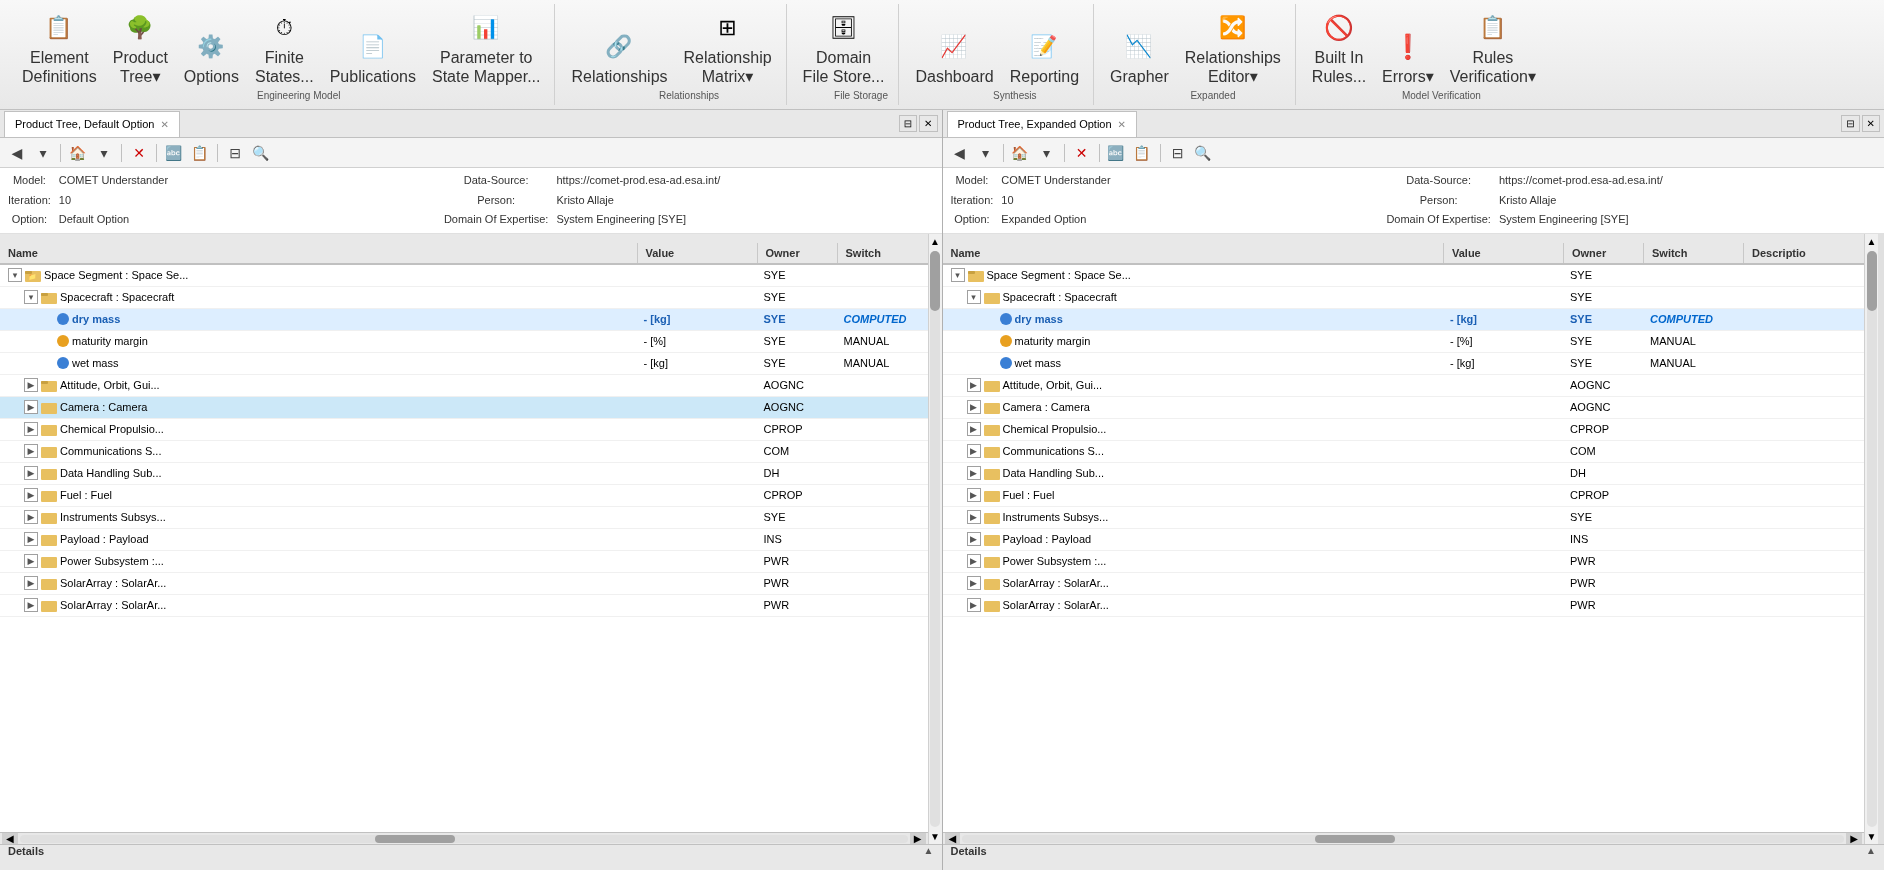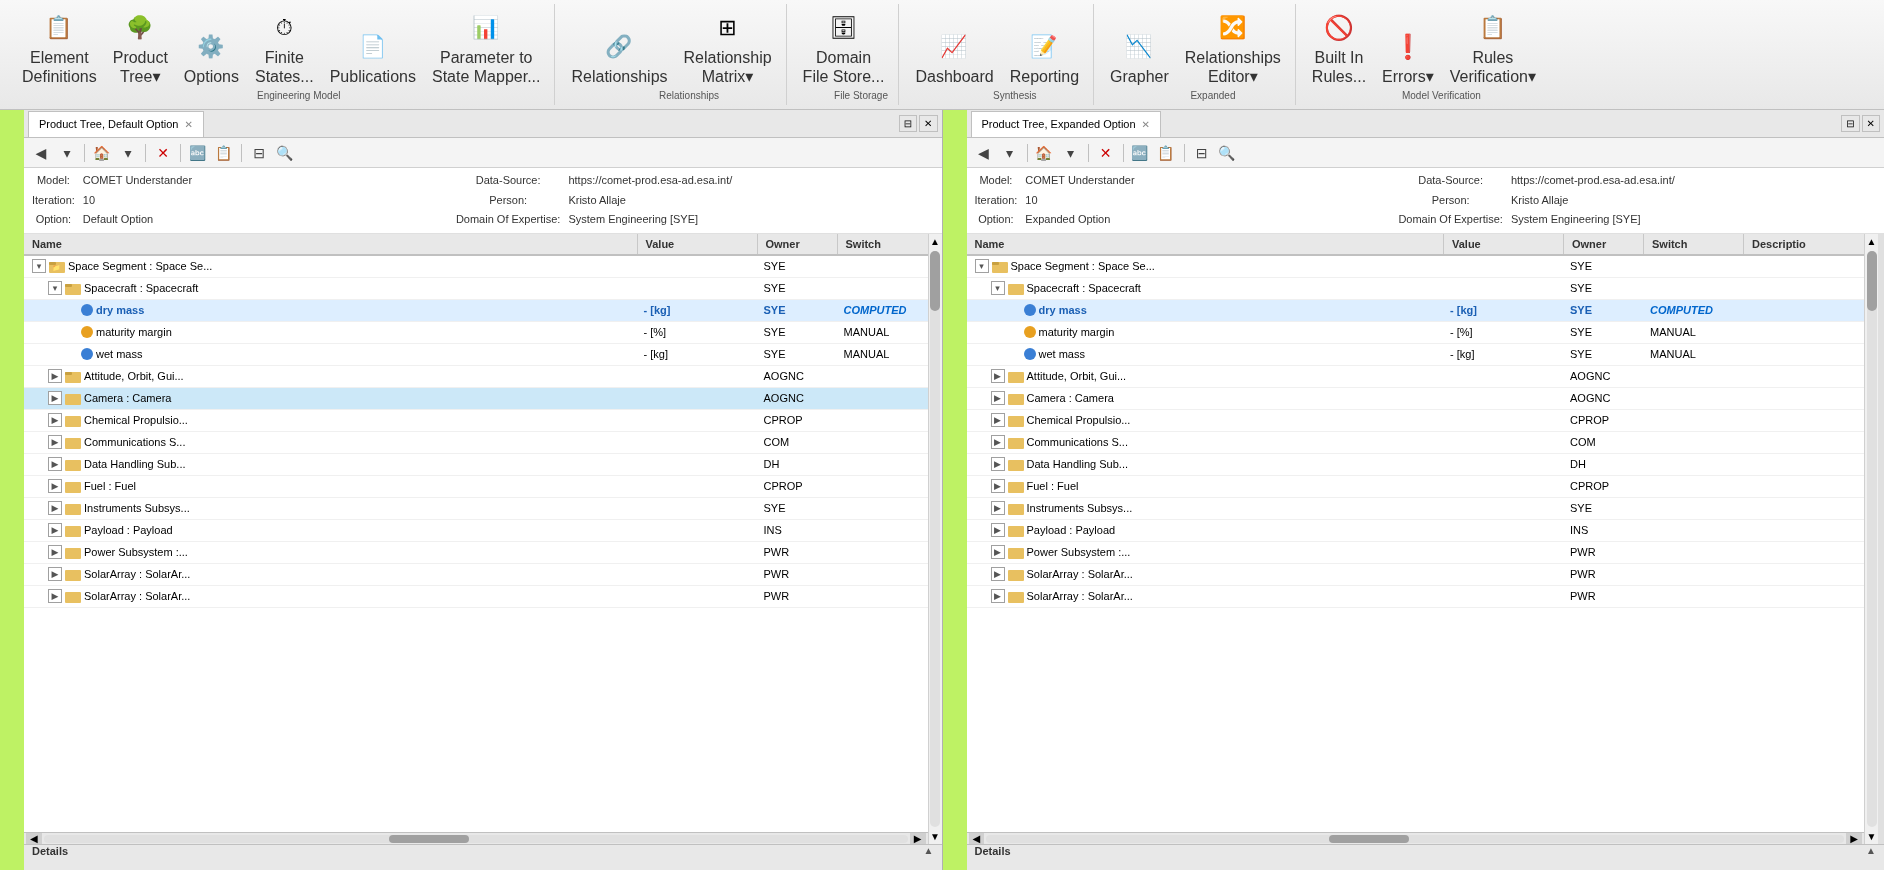--- a/index.html
+++ b/index.html
@@ -66,9 +66,8 @@
       display: flex;
       flex-direction: column;
       border-right: 1px solid #b0b0b0;
-      background: #bef264;
+      background: #fdba74;
       min-width: 0;
-      padding-left: 24px;
     }
     .panel:last-child { border-right: none; }
 

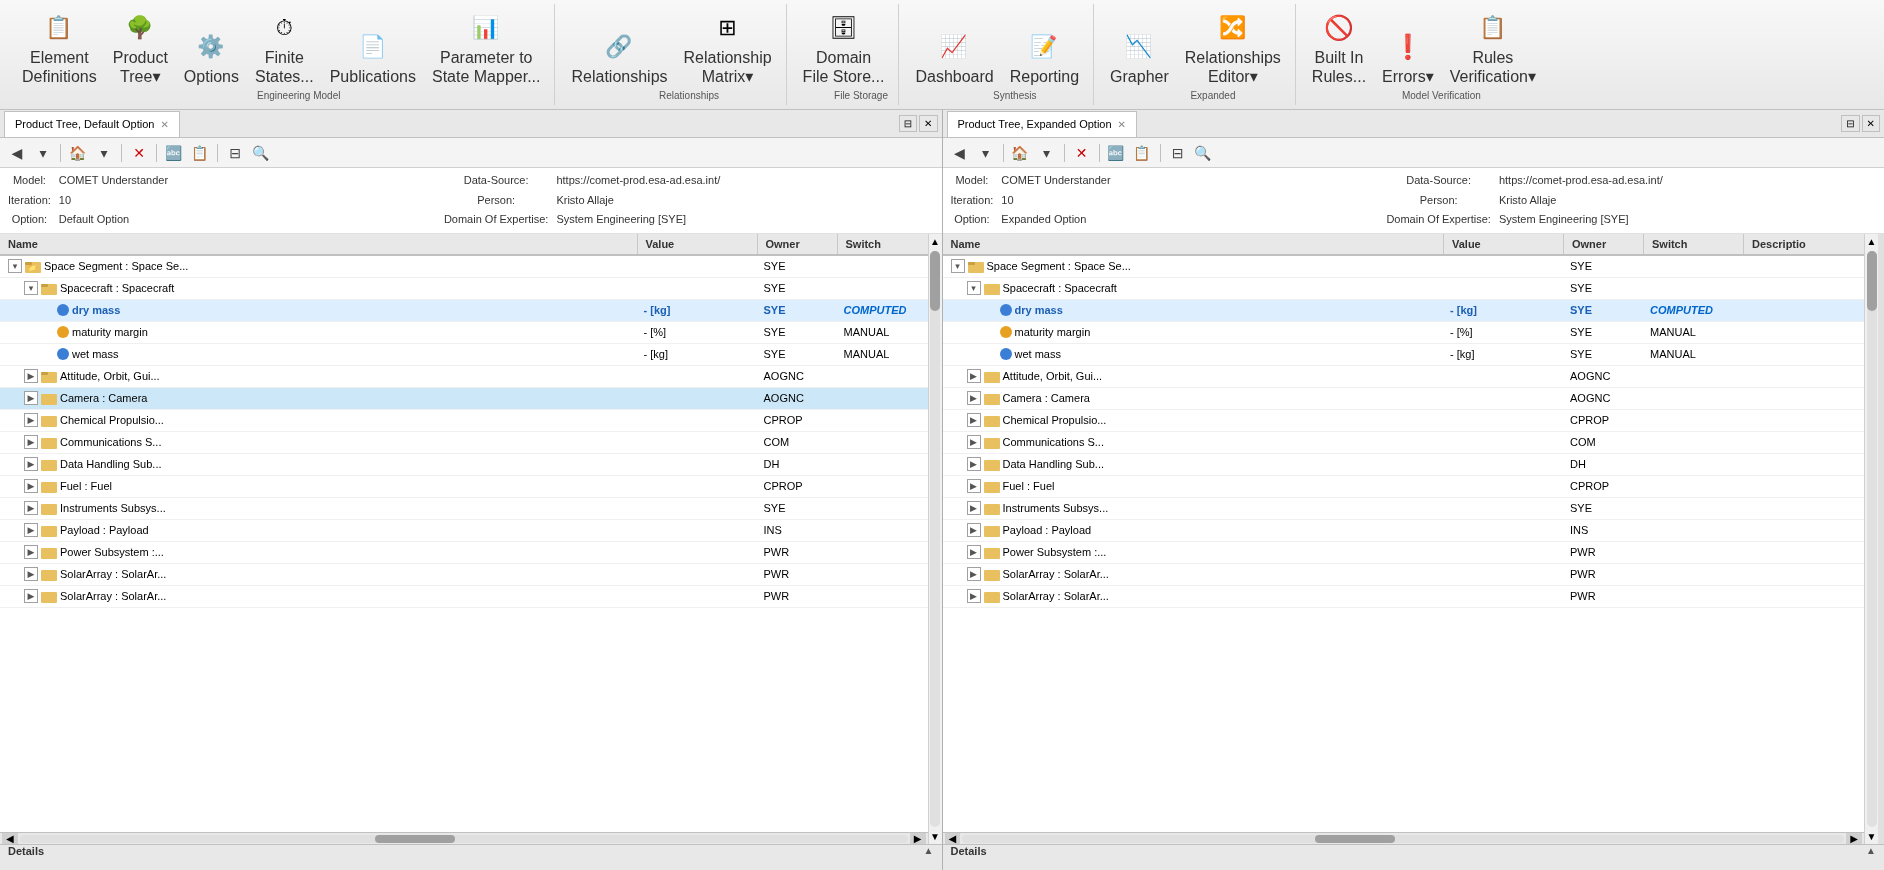--- a/index.html
+++ b/index.html
@@ -156,6 +156,7 @@
       border-right: 1px solid #c8c8c8;
       white-space: nowrap;
       overflow: hidden;
+      margin-top: 9px;
     }
     .th-cell:last-child { border-right: none; }
 

